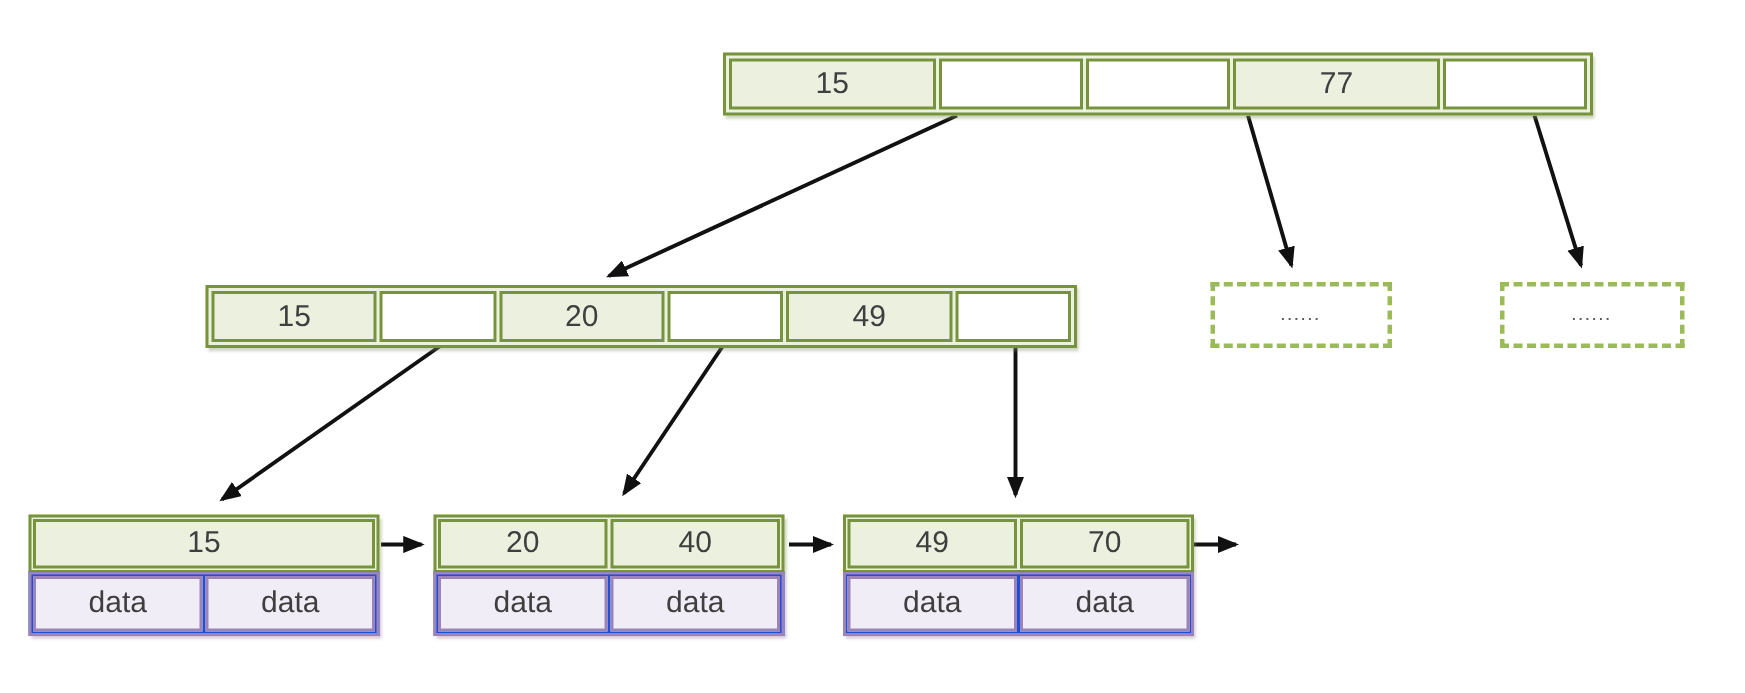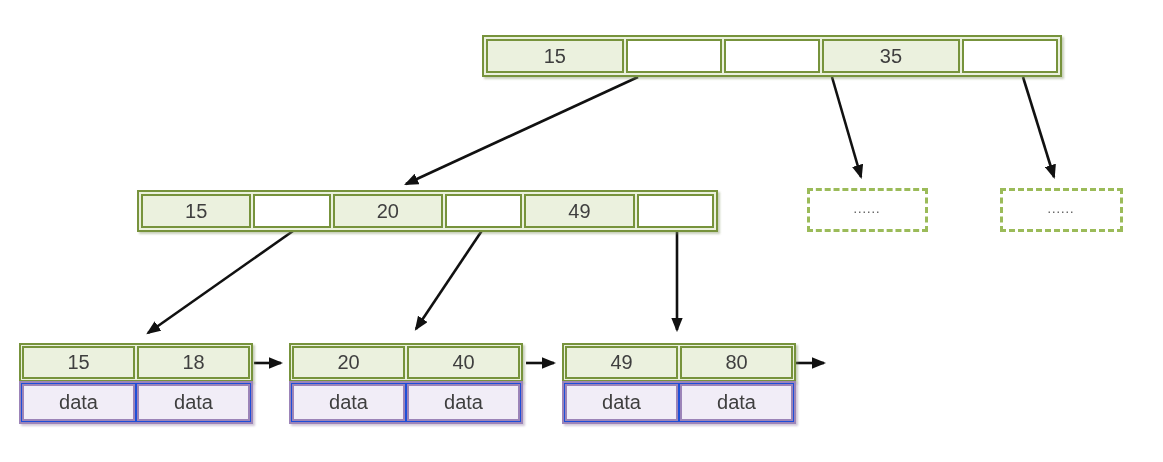--- a/index.html
+++ b/index.html
@@ -98,7 +98,7 @@
     <div class="cell key">15</div>
     <div class="cell ptr"></div>
     <div class="cell ptr"></div>
-    <div class="cell key">35</div>
+    <div class="cell key">77</div>
     <div class="cell ptr"></div>
   </div>
 

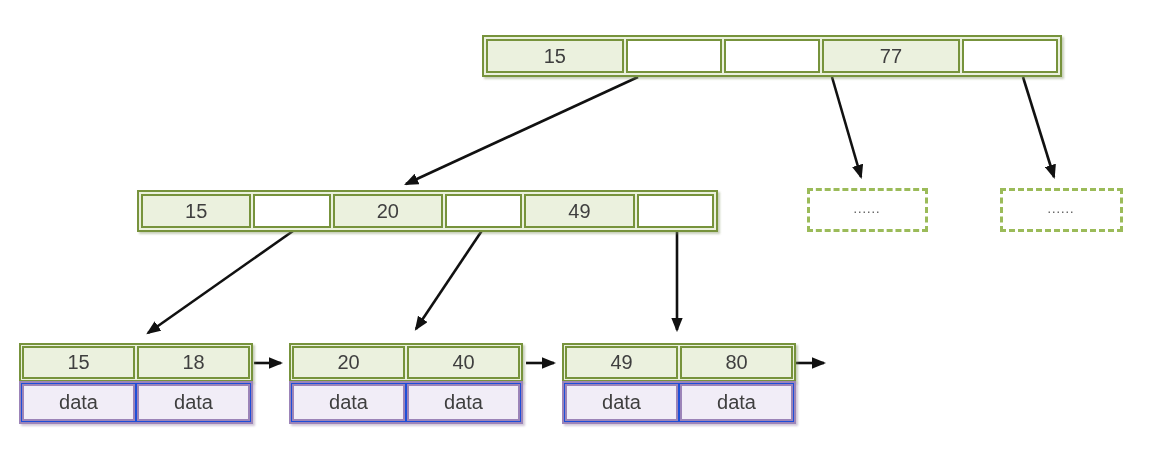--- a/index.html
+++ b/index.html
@@ -121,7 +121,6 @@
   <div class="leaf leaf-1">
     <div class="leaf-row leaf-keys">
       <div class="cell">15</div>
-      <div class="cell">18</div>
     </div>
     <div class="leaf-row leaf-data">
       <div class="cell">data</div>

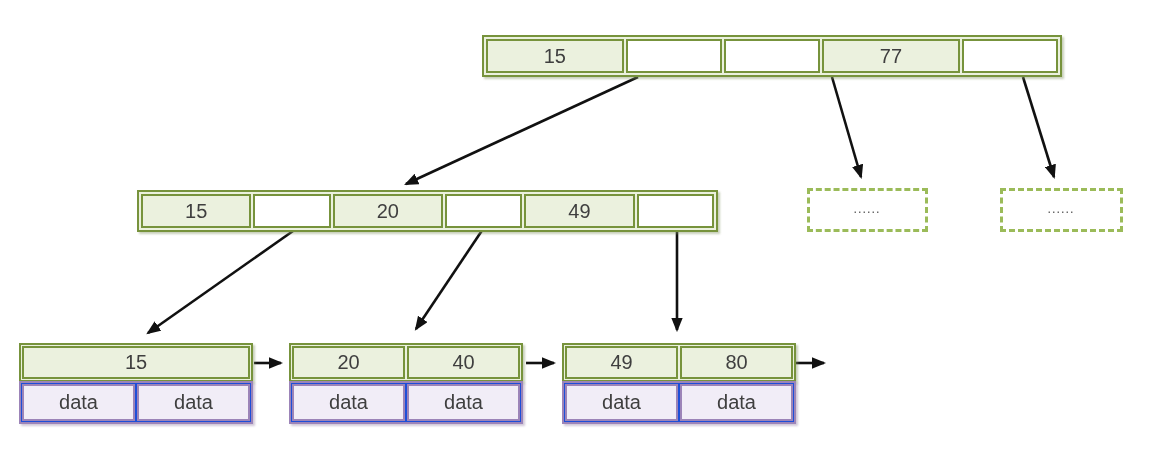--- a/index.html
+++ b/index.html
@@ -142,7 +142,7 @@
   <div class="leaf leaf-3">
     <div class="leaf-row leaf-keys">
       <div class="cell">49</div>
-      <div class="cell">80</div>
+      <div class="cell">70</div>
     </div>
     <div class="leaf-row leaf-data">
       <div class="cell">data</div>

